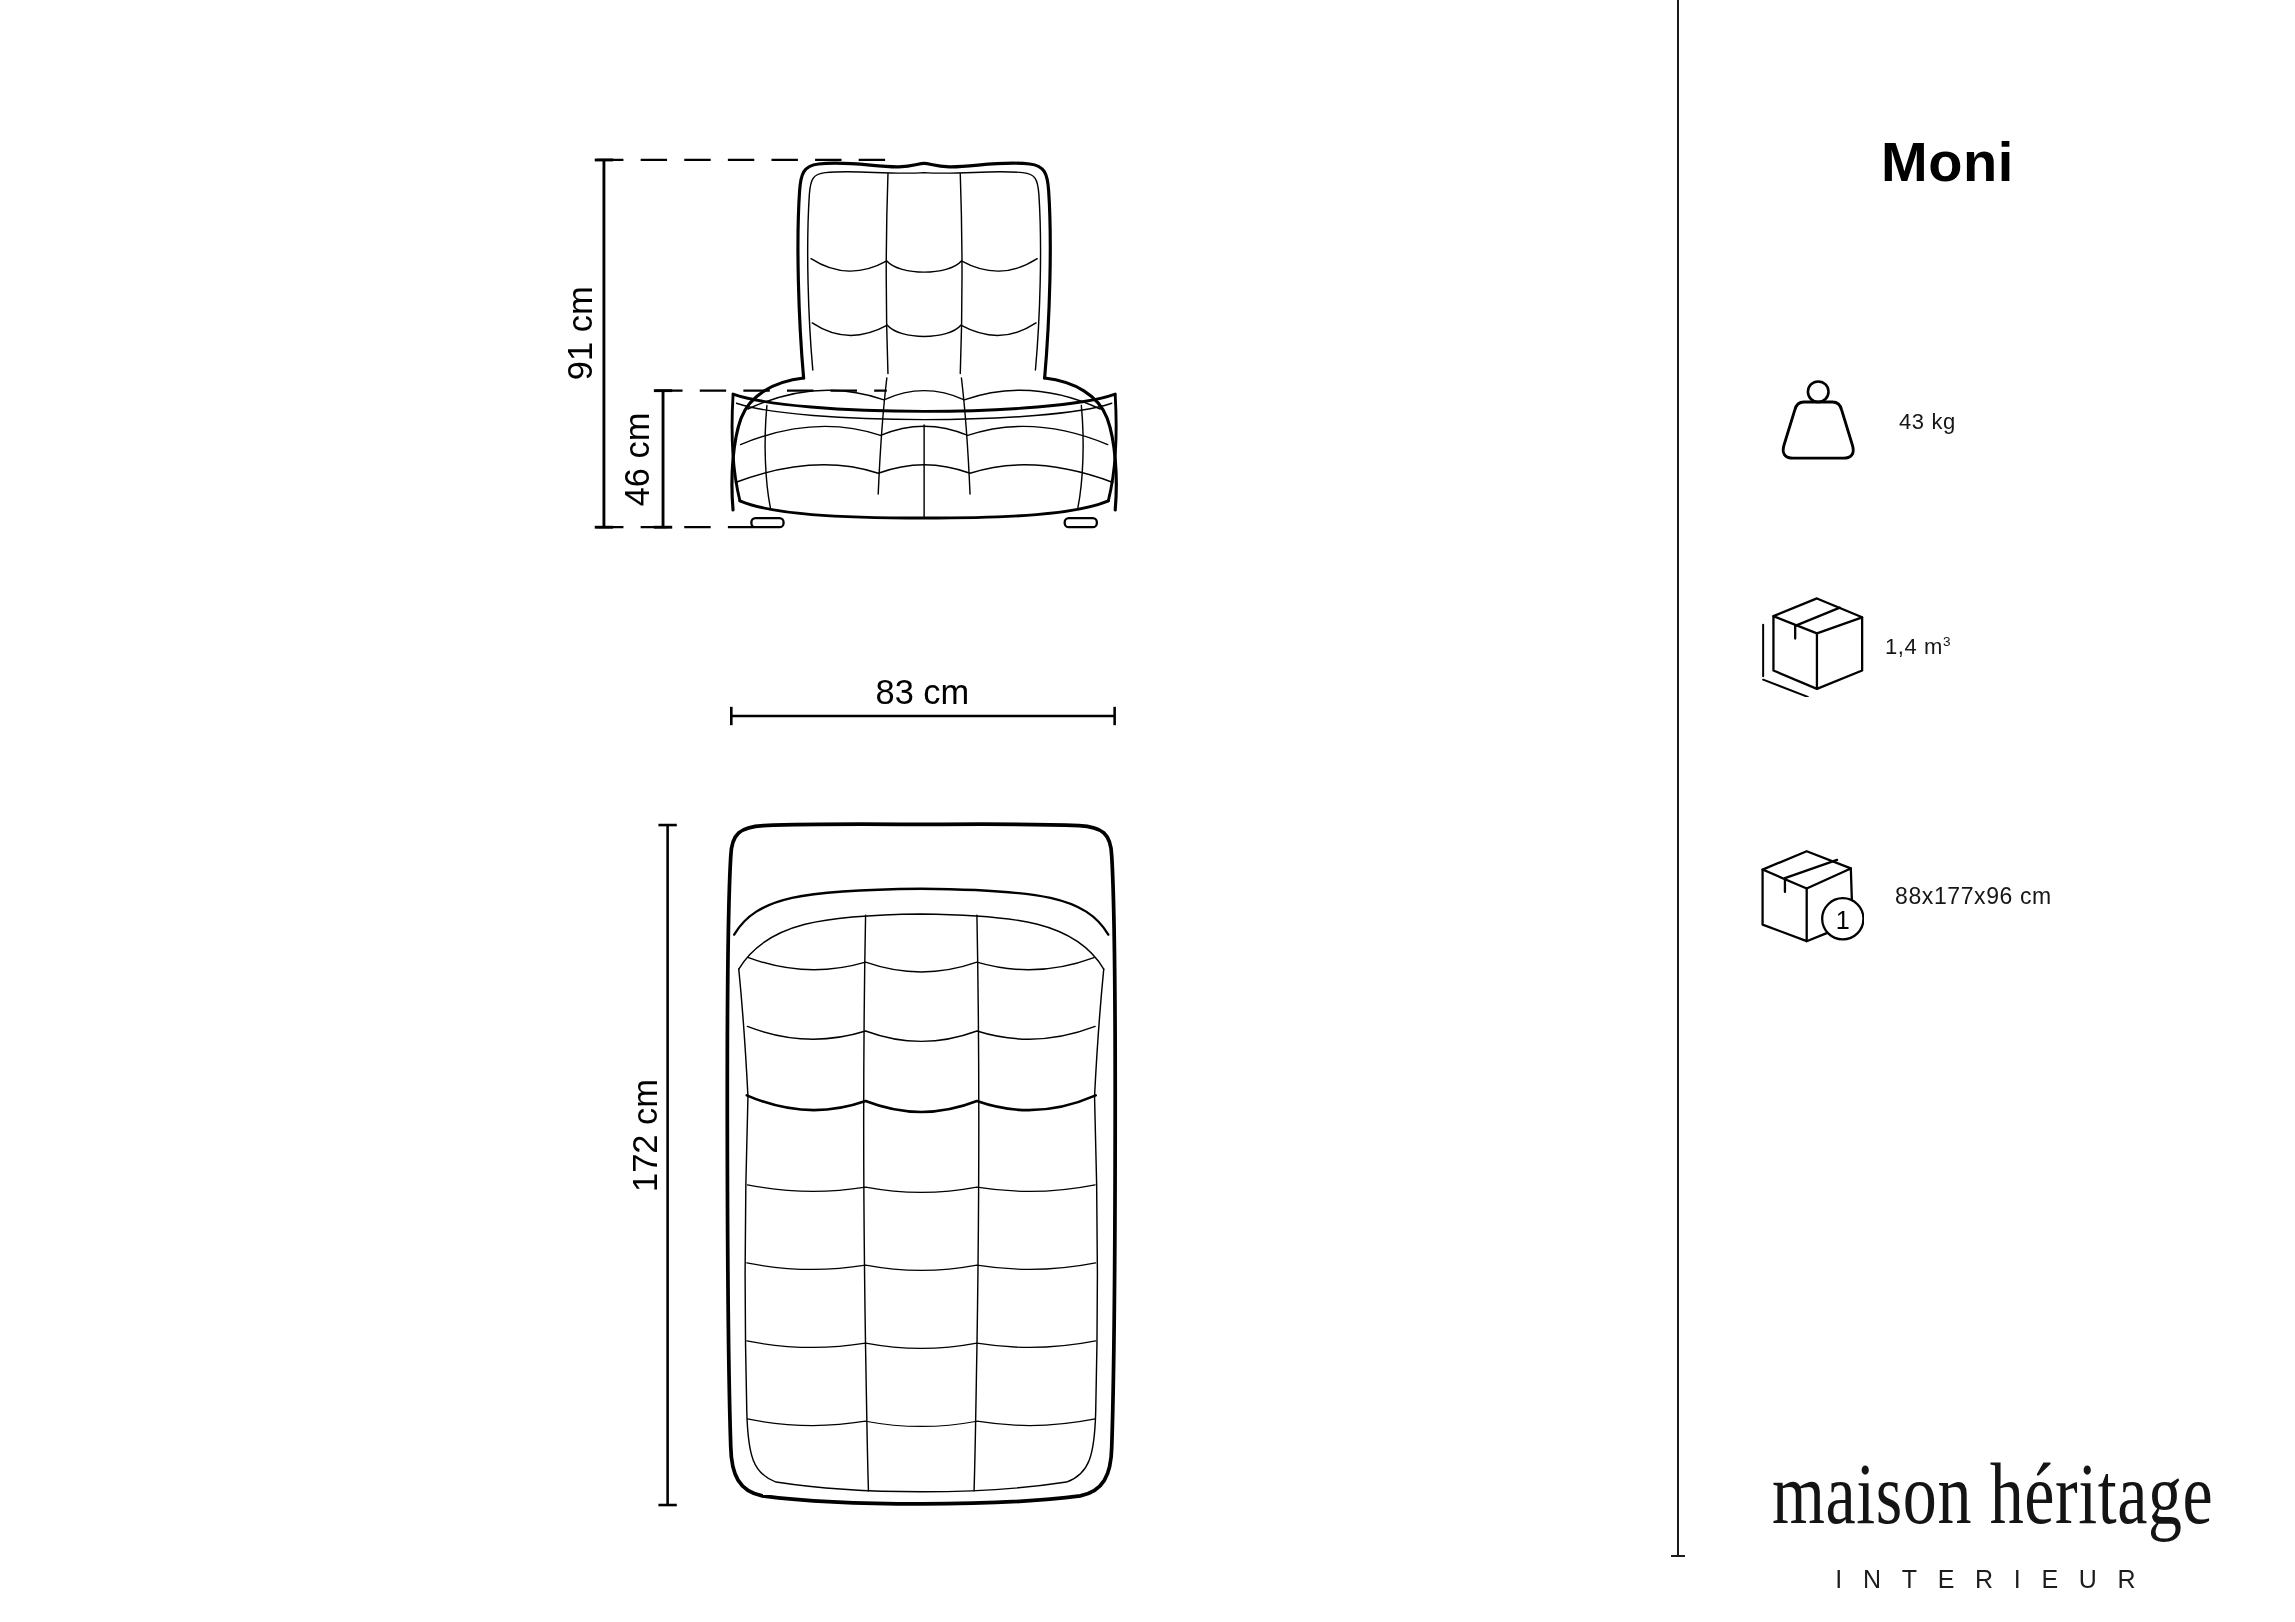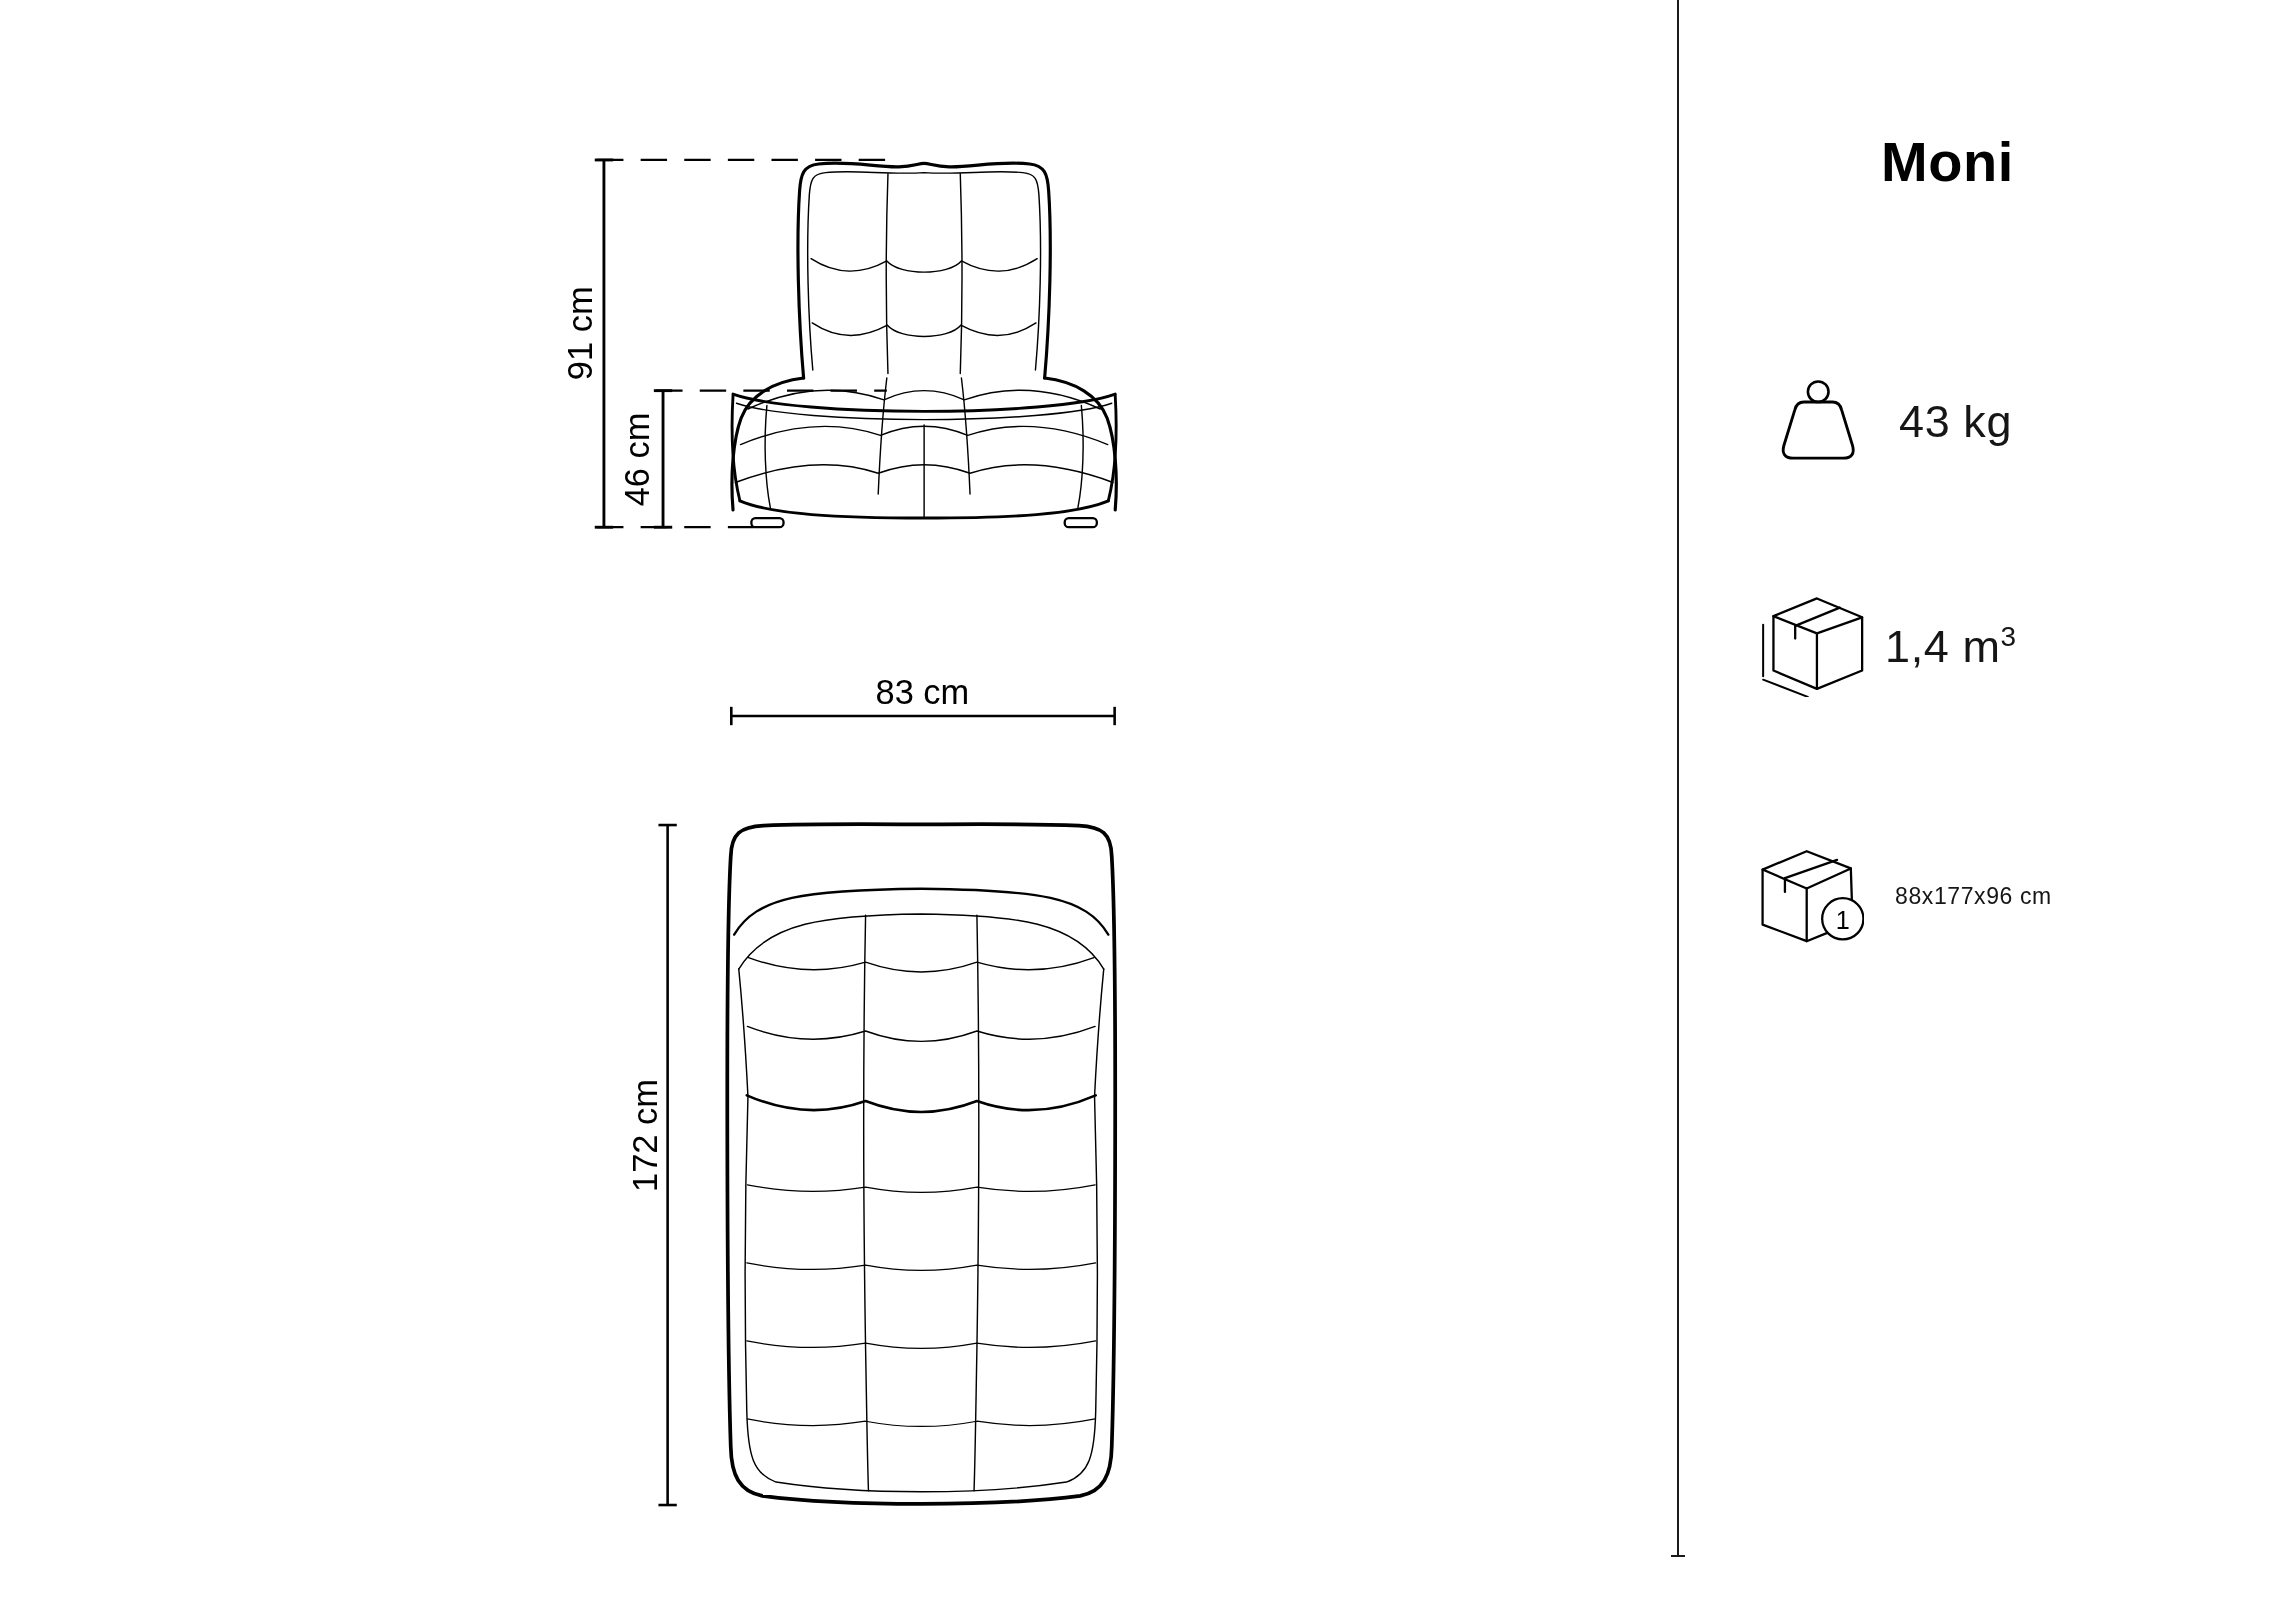--- a/index.html
+++ b/index.html
@@ -19,7 +19,7 @@
   .spec-row-weight{left:1777px;top:379px;gap:39px;}
   .spec-row-volume{left:1762px;top:596px;gap:20px;}
   .spec-row-package{left:1758px;top:847px;gap:31px;}
-  .spec-value{font-size:45px;white-space:nowrap;letter-spacing:0.6px;}
+  .spec-value{font-size:22px;white-space:nowrap;letter-spacing:0.6px;}
   .spec-row-package .spec-value{font-size:23px;text-align:right;}
   .spec-value sup{font-size:62%;vertical-align:super;line-height:0;}
   .brand{position:absolute;left:1772px;top:1461px;width:427px;text-align:center;color:#141414;}

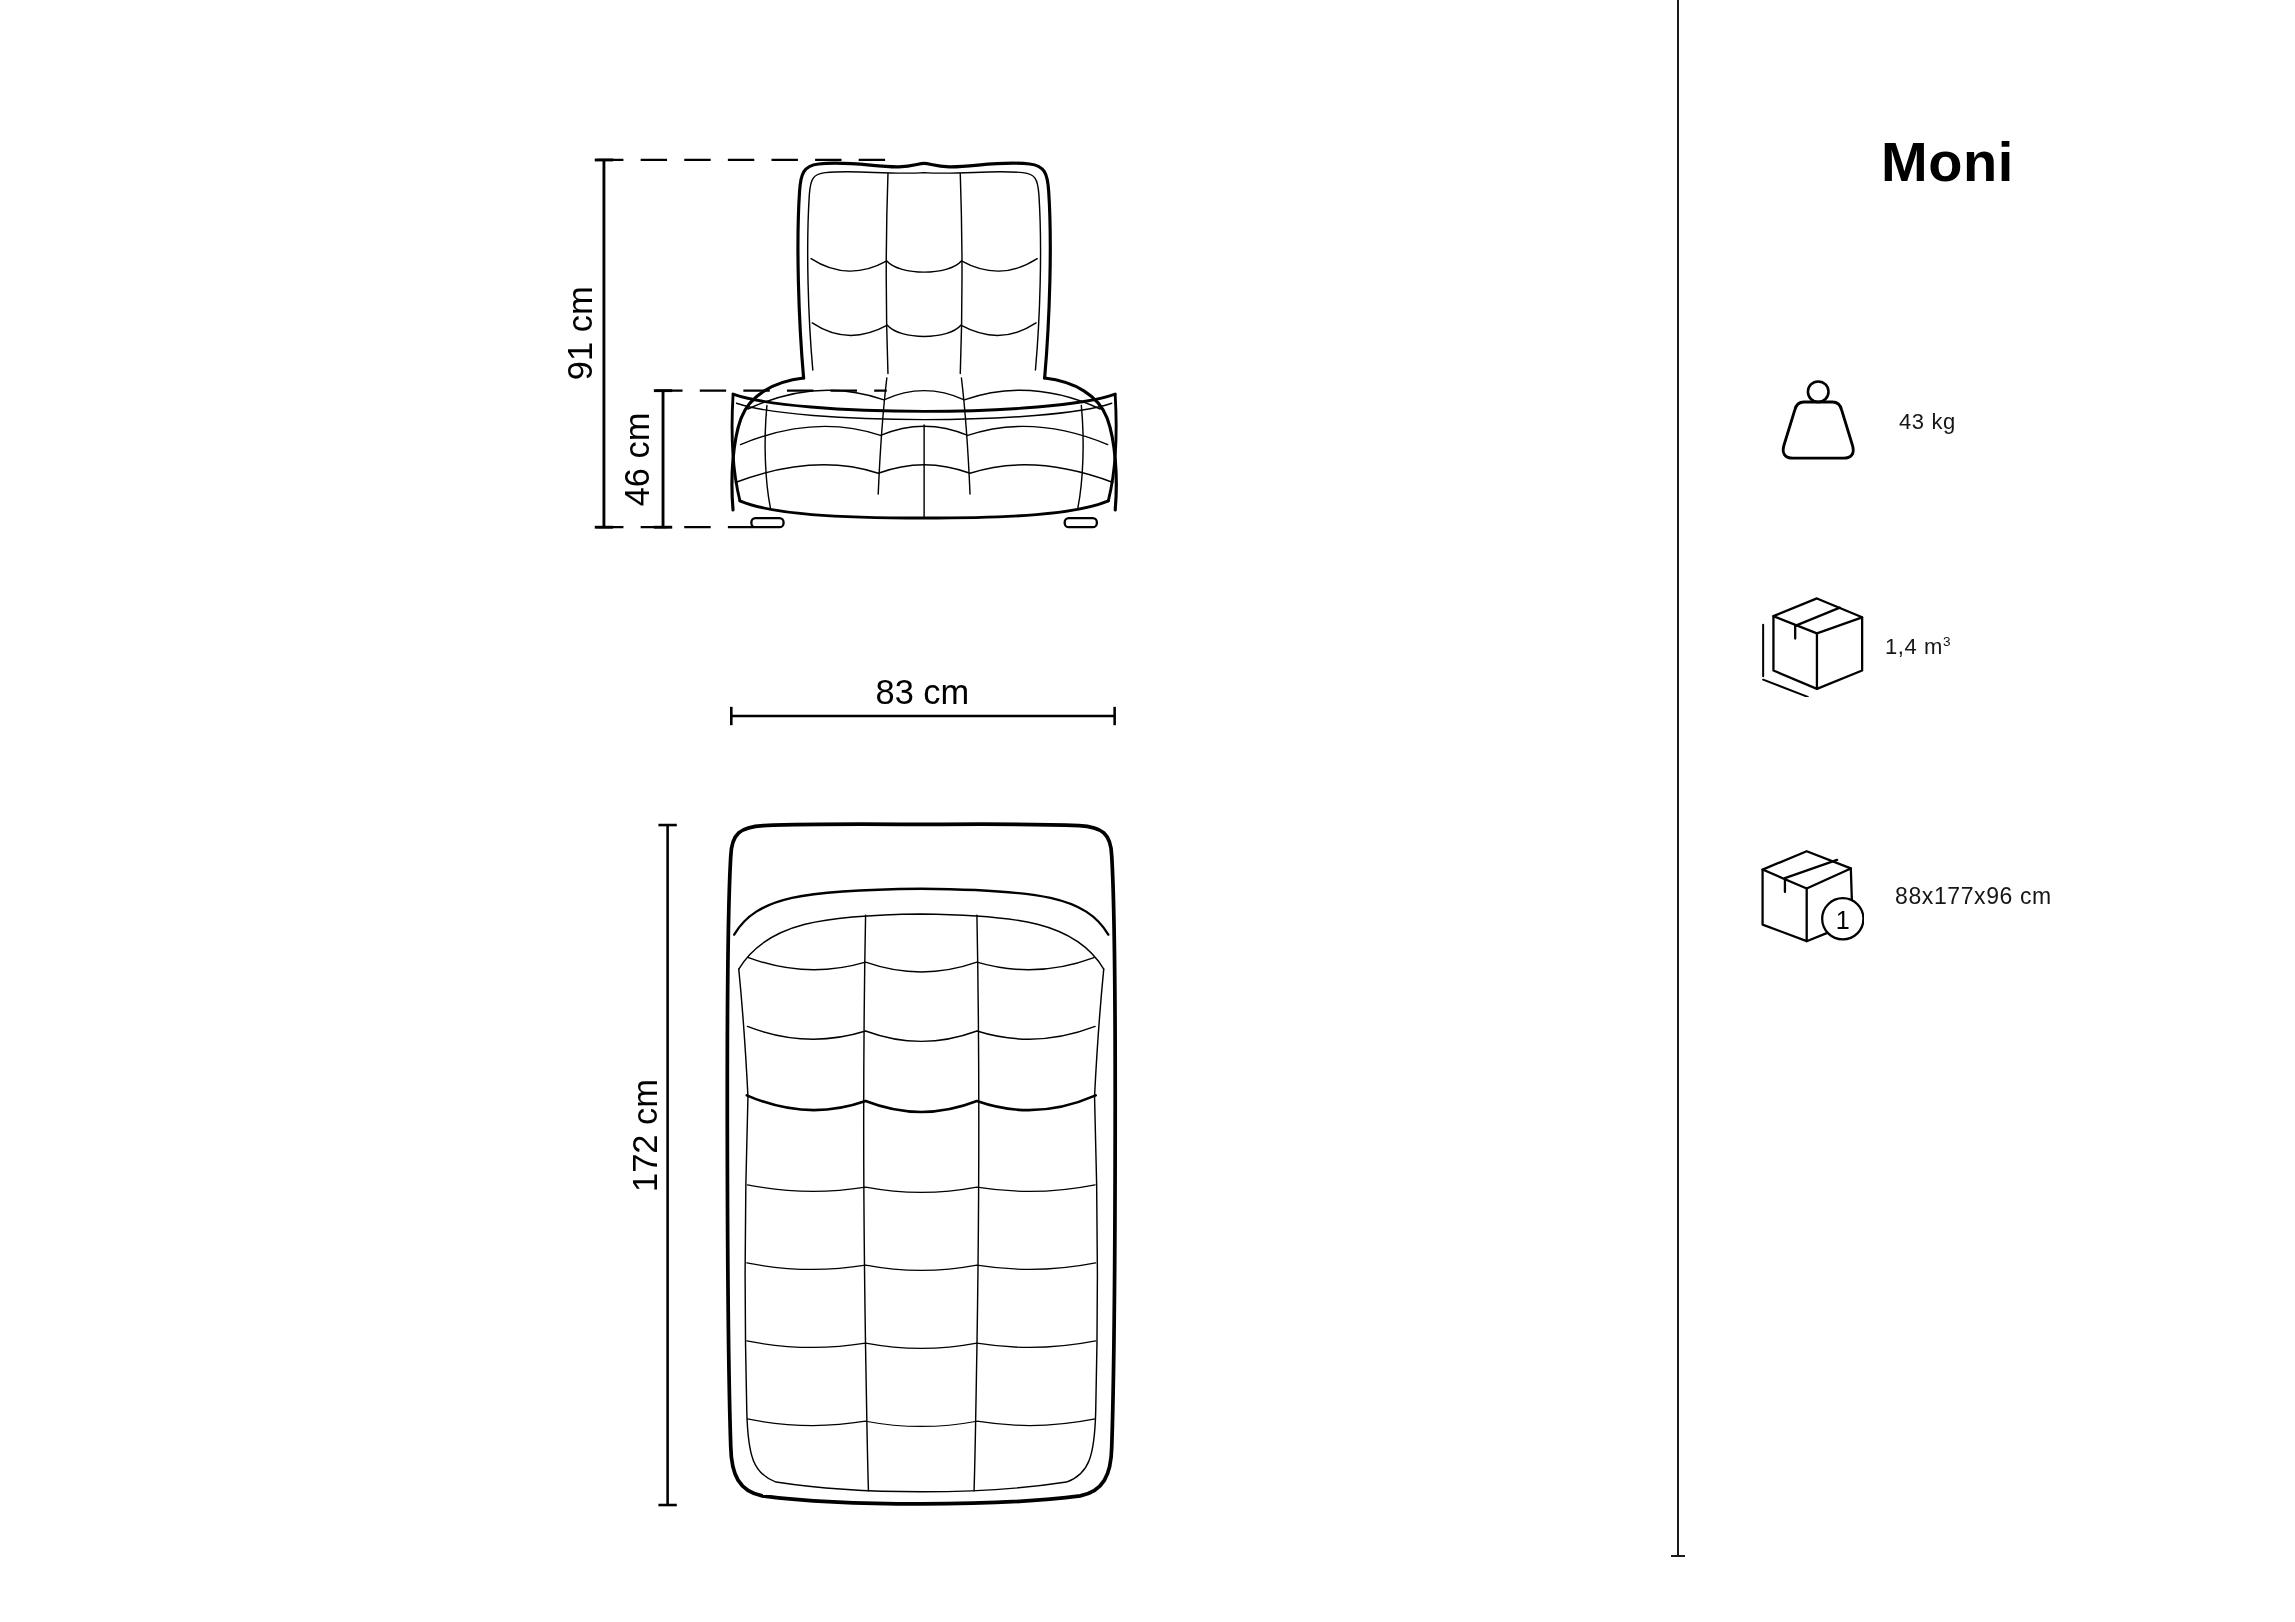--- a/index.html
+++ b/index.html
@@ -187,6 +187,10 @@
     <div class="spec-value">88x177x96 cm</div>
   </div>
 
+  <div class="brand">
+    <div class="brand-name">maison héritage</div>
+    <div class="brand-sub">INTERIEUR</div>
+  </div>
 
 </div>
 

